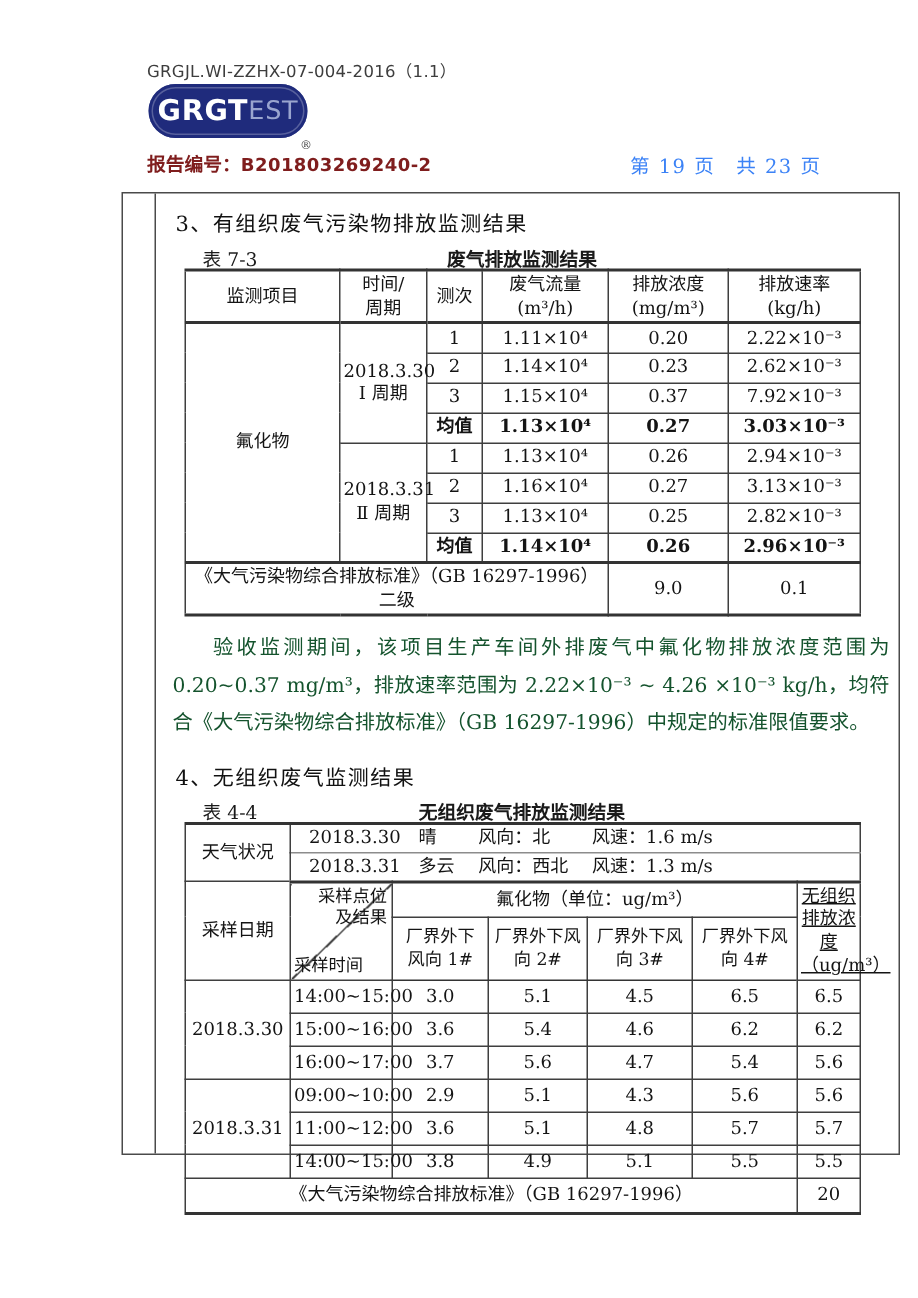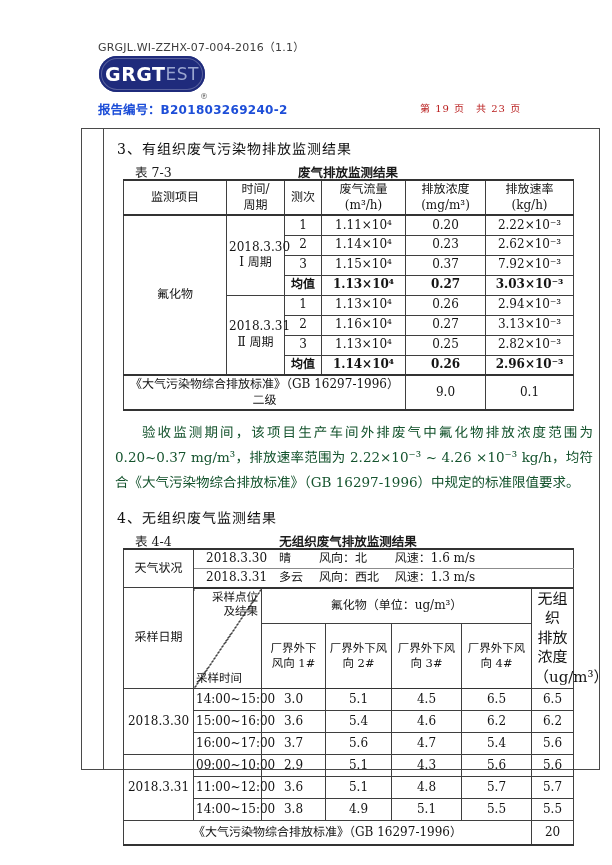--- a/index.html
+++ b/index.html
@@ -39,7 +39,7 @@
   }
   .report-line {
     position:absolute; left:98px; top:99px;
-    font-size:12.5px; font-weight:bold; color:#1d4ed8;
+    font-size:12.5px; font-weight:bold; color:#7f1d1d;
   }
   .report-line .num {
     font-family:"DejaVu Sans","Liberation Sans",sans-serif;

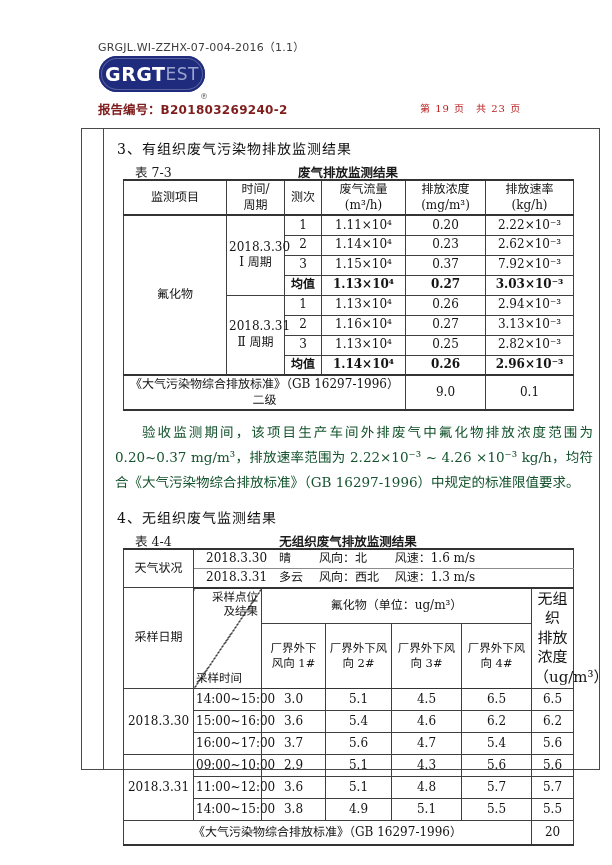--- a/index.html
+++ b/index.html
@@ -47,7 +47,7 @@
   }
   .page-info {
     position:absolute; left:420px; top:100px;
-    font-size:10px; color:#b91c1c; letter-spacing:1px;
+    font-size:13px; color:#3b82f6; letter-spacing:1px;
   }
   
   .frame {

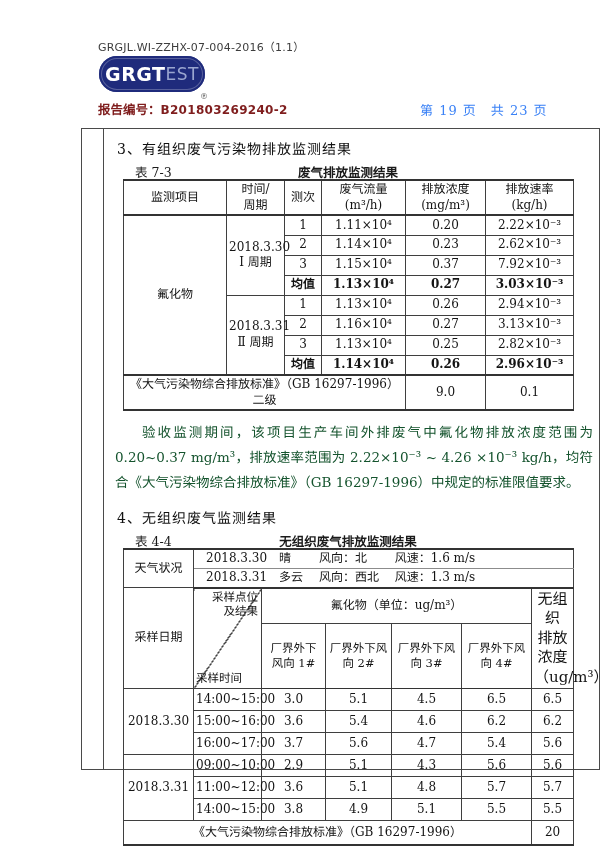--- a/index.html
+++ b/index.html
@@ -96,7 +96,7 @@
   .t74 .hr2 td { height:36px; border-bottom:1.6px solid #333; font-size:11.5px; }
   .t74 .drow td { height:22px; }
   .t74 .std-row td { height:24px; border-top:1.6px solid #333; }
-  .small { font-size:15px; }
+  .small { font-size:12px;text-decoration:underline; }
   
   .diag {
     position:relative; padding:0;

